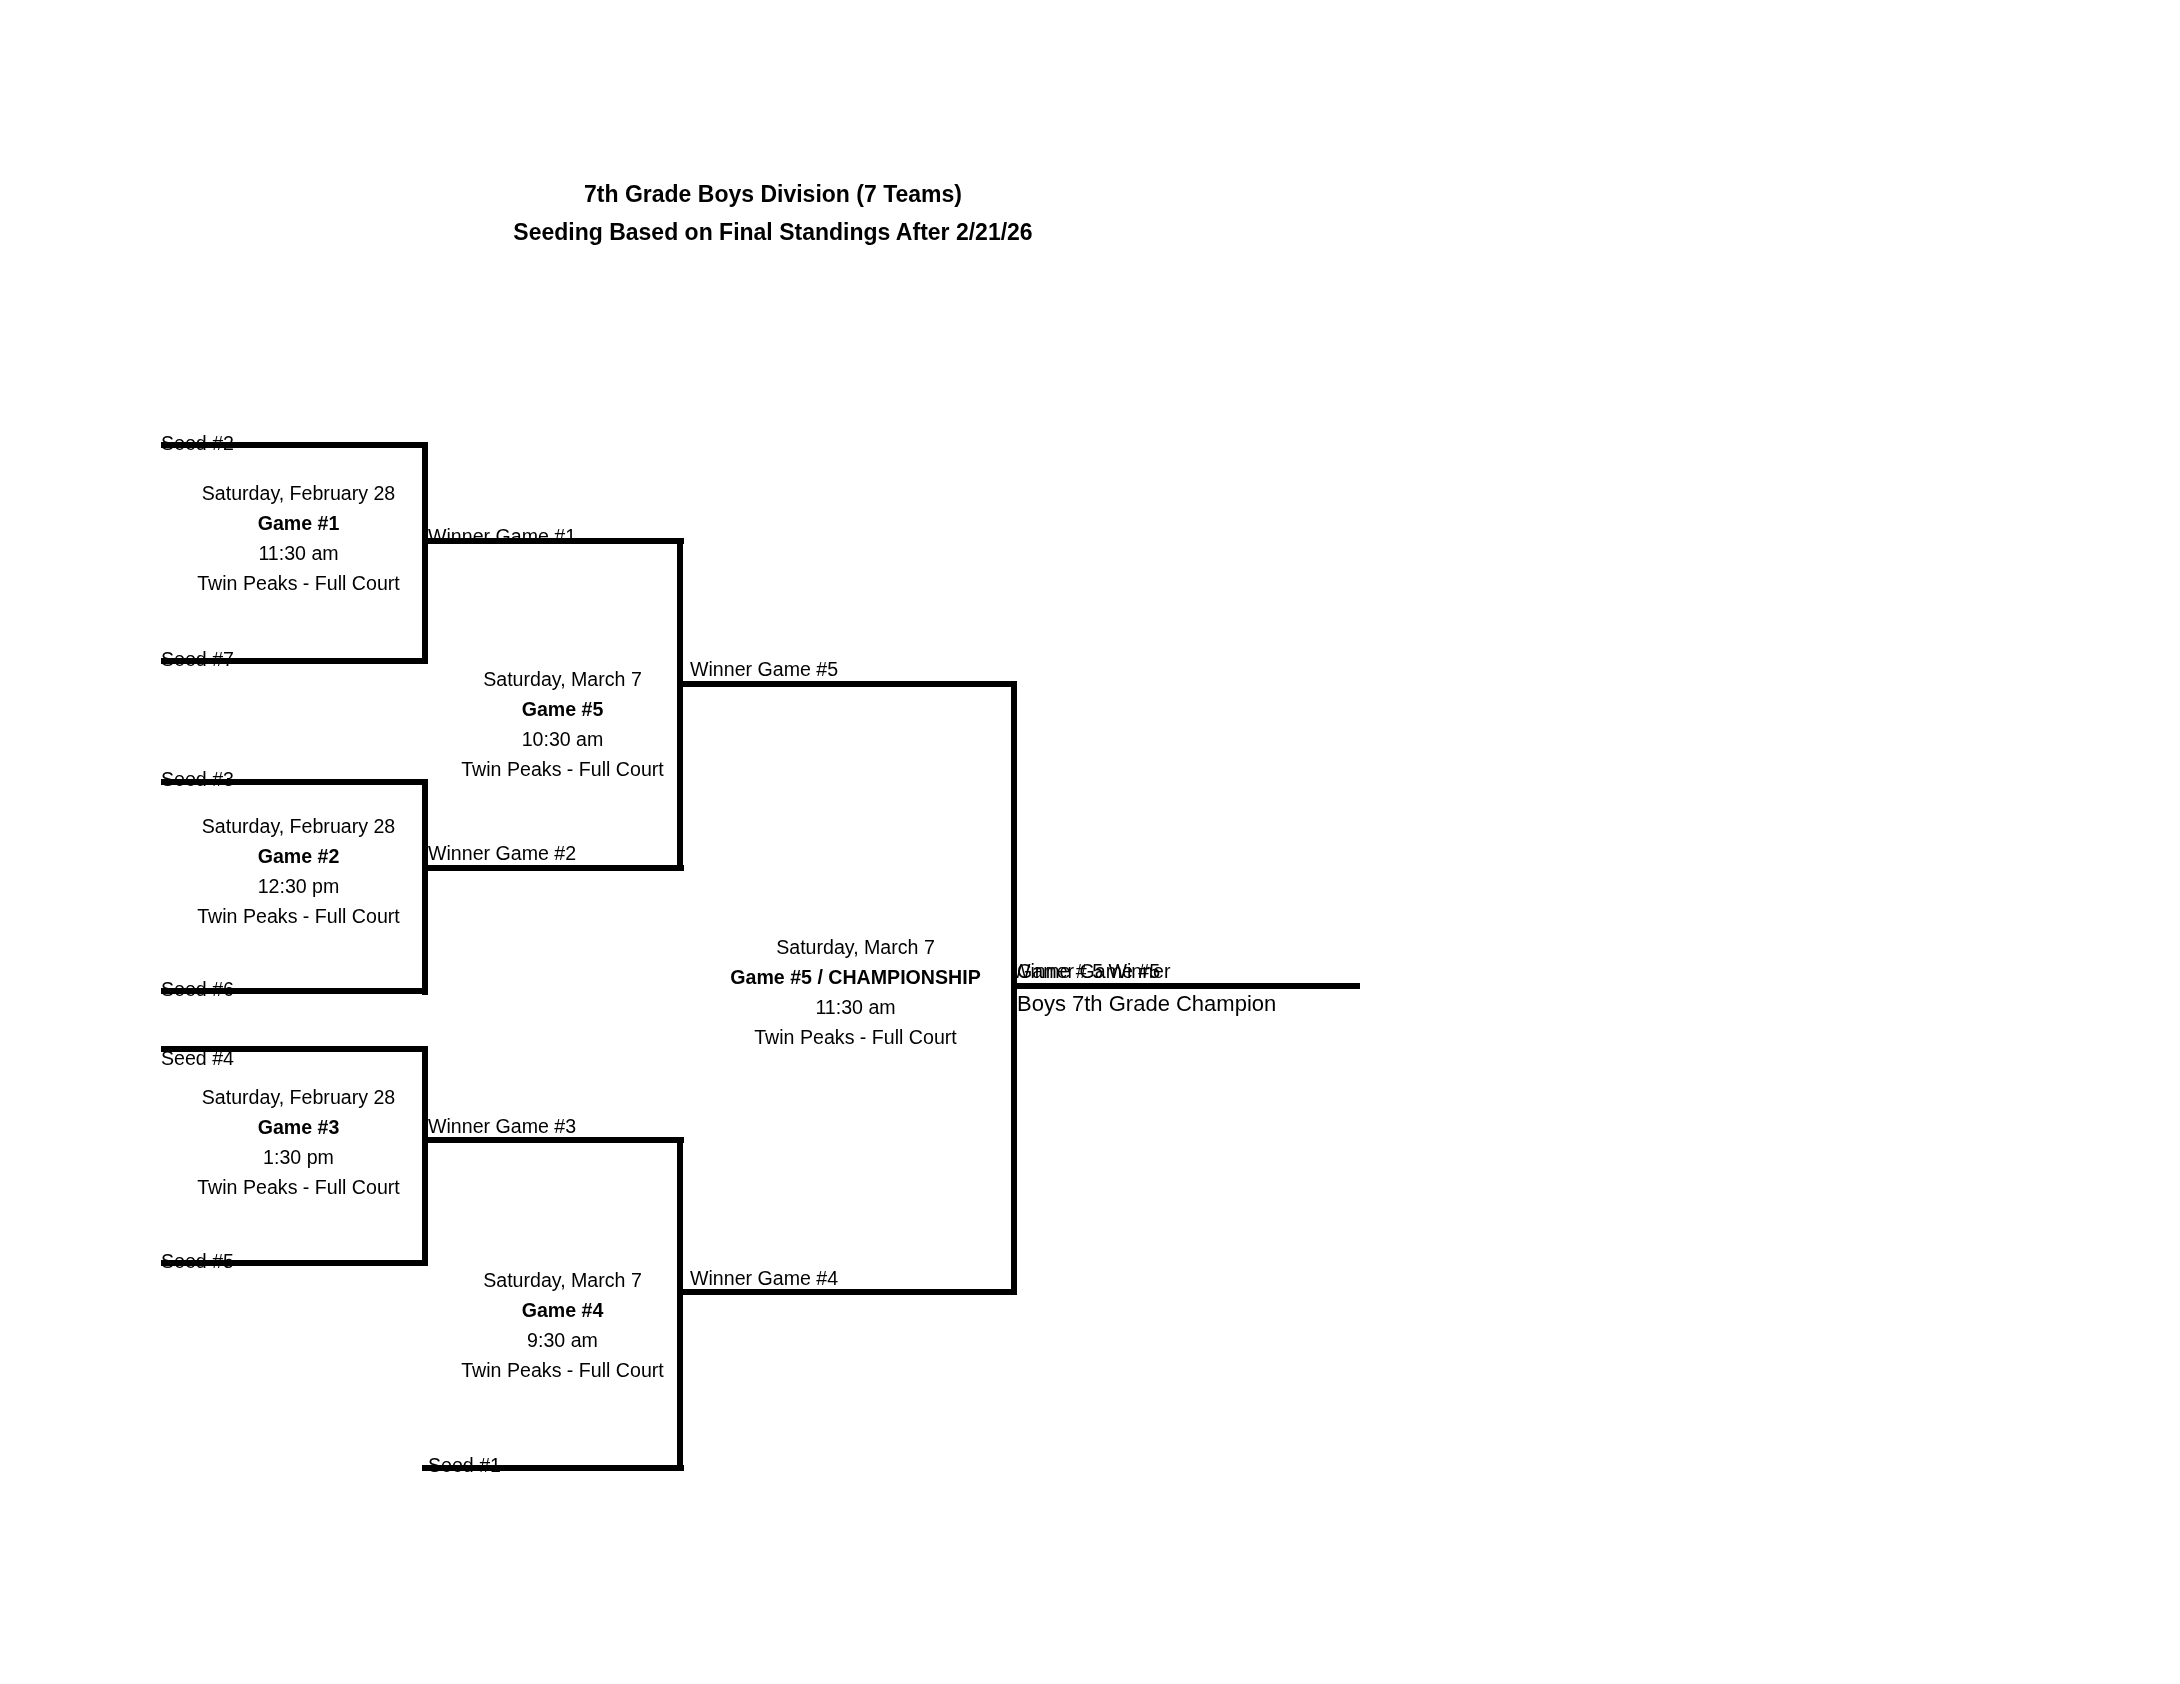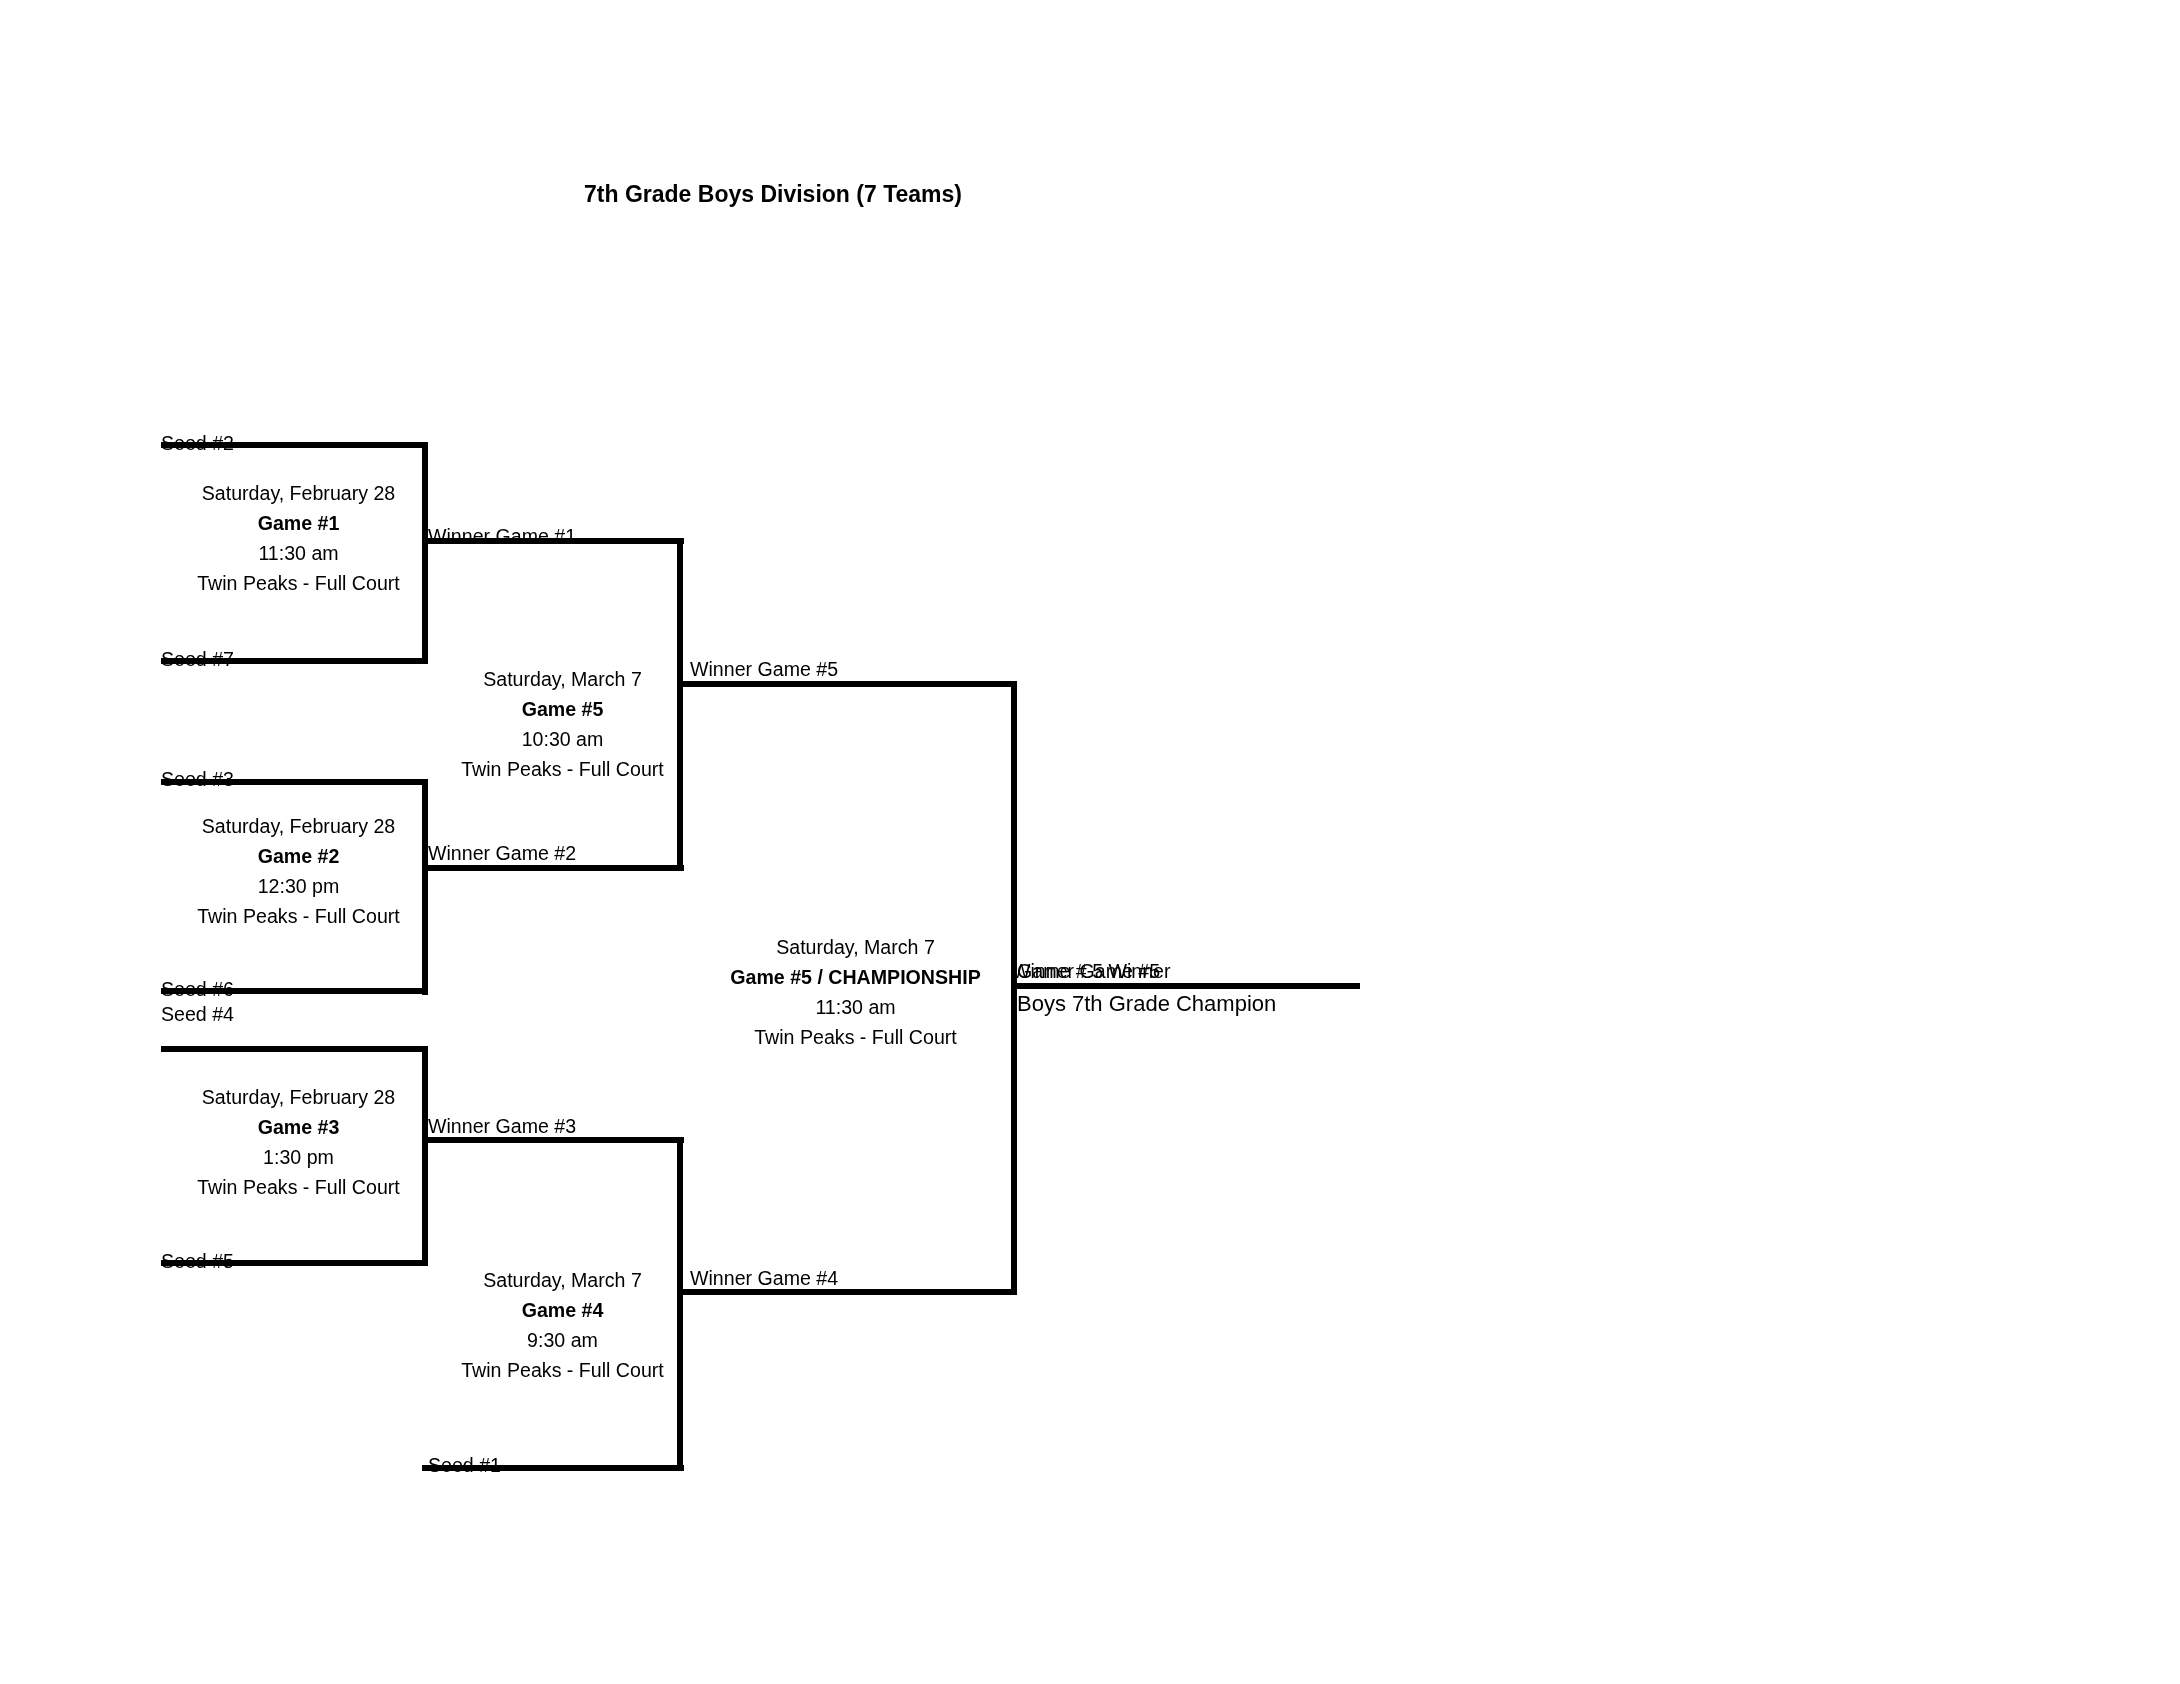--- a/index.html
+++ b/index.html
@@ -93,6 +93,7 @@
 
   <div class="title-block">
     <div class="title-line">7th Grade Boys Division (7 Teams)</div>
+    <div class="title-line">Seeding Based on Final Standings After 2/21/26</div>
   </div>
 
   <div class="seed-label" style="left:161px; top:421px;">Seed #2</div>

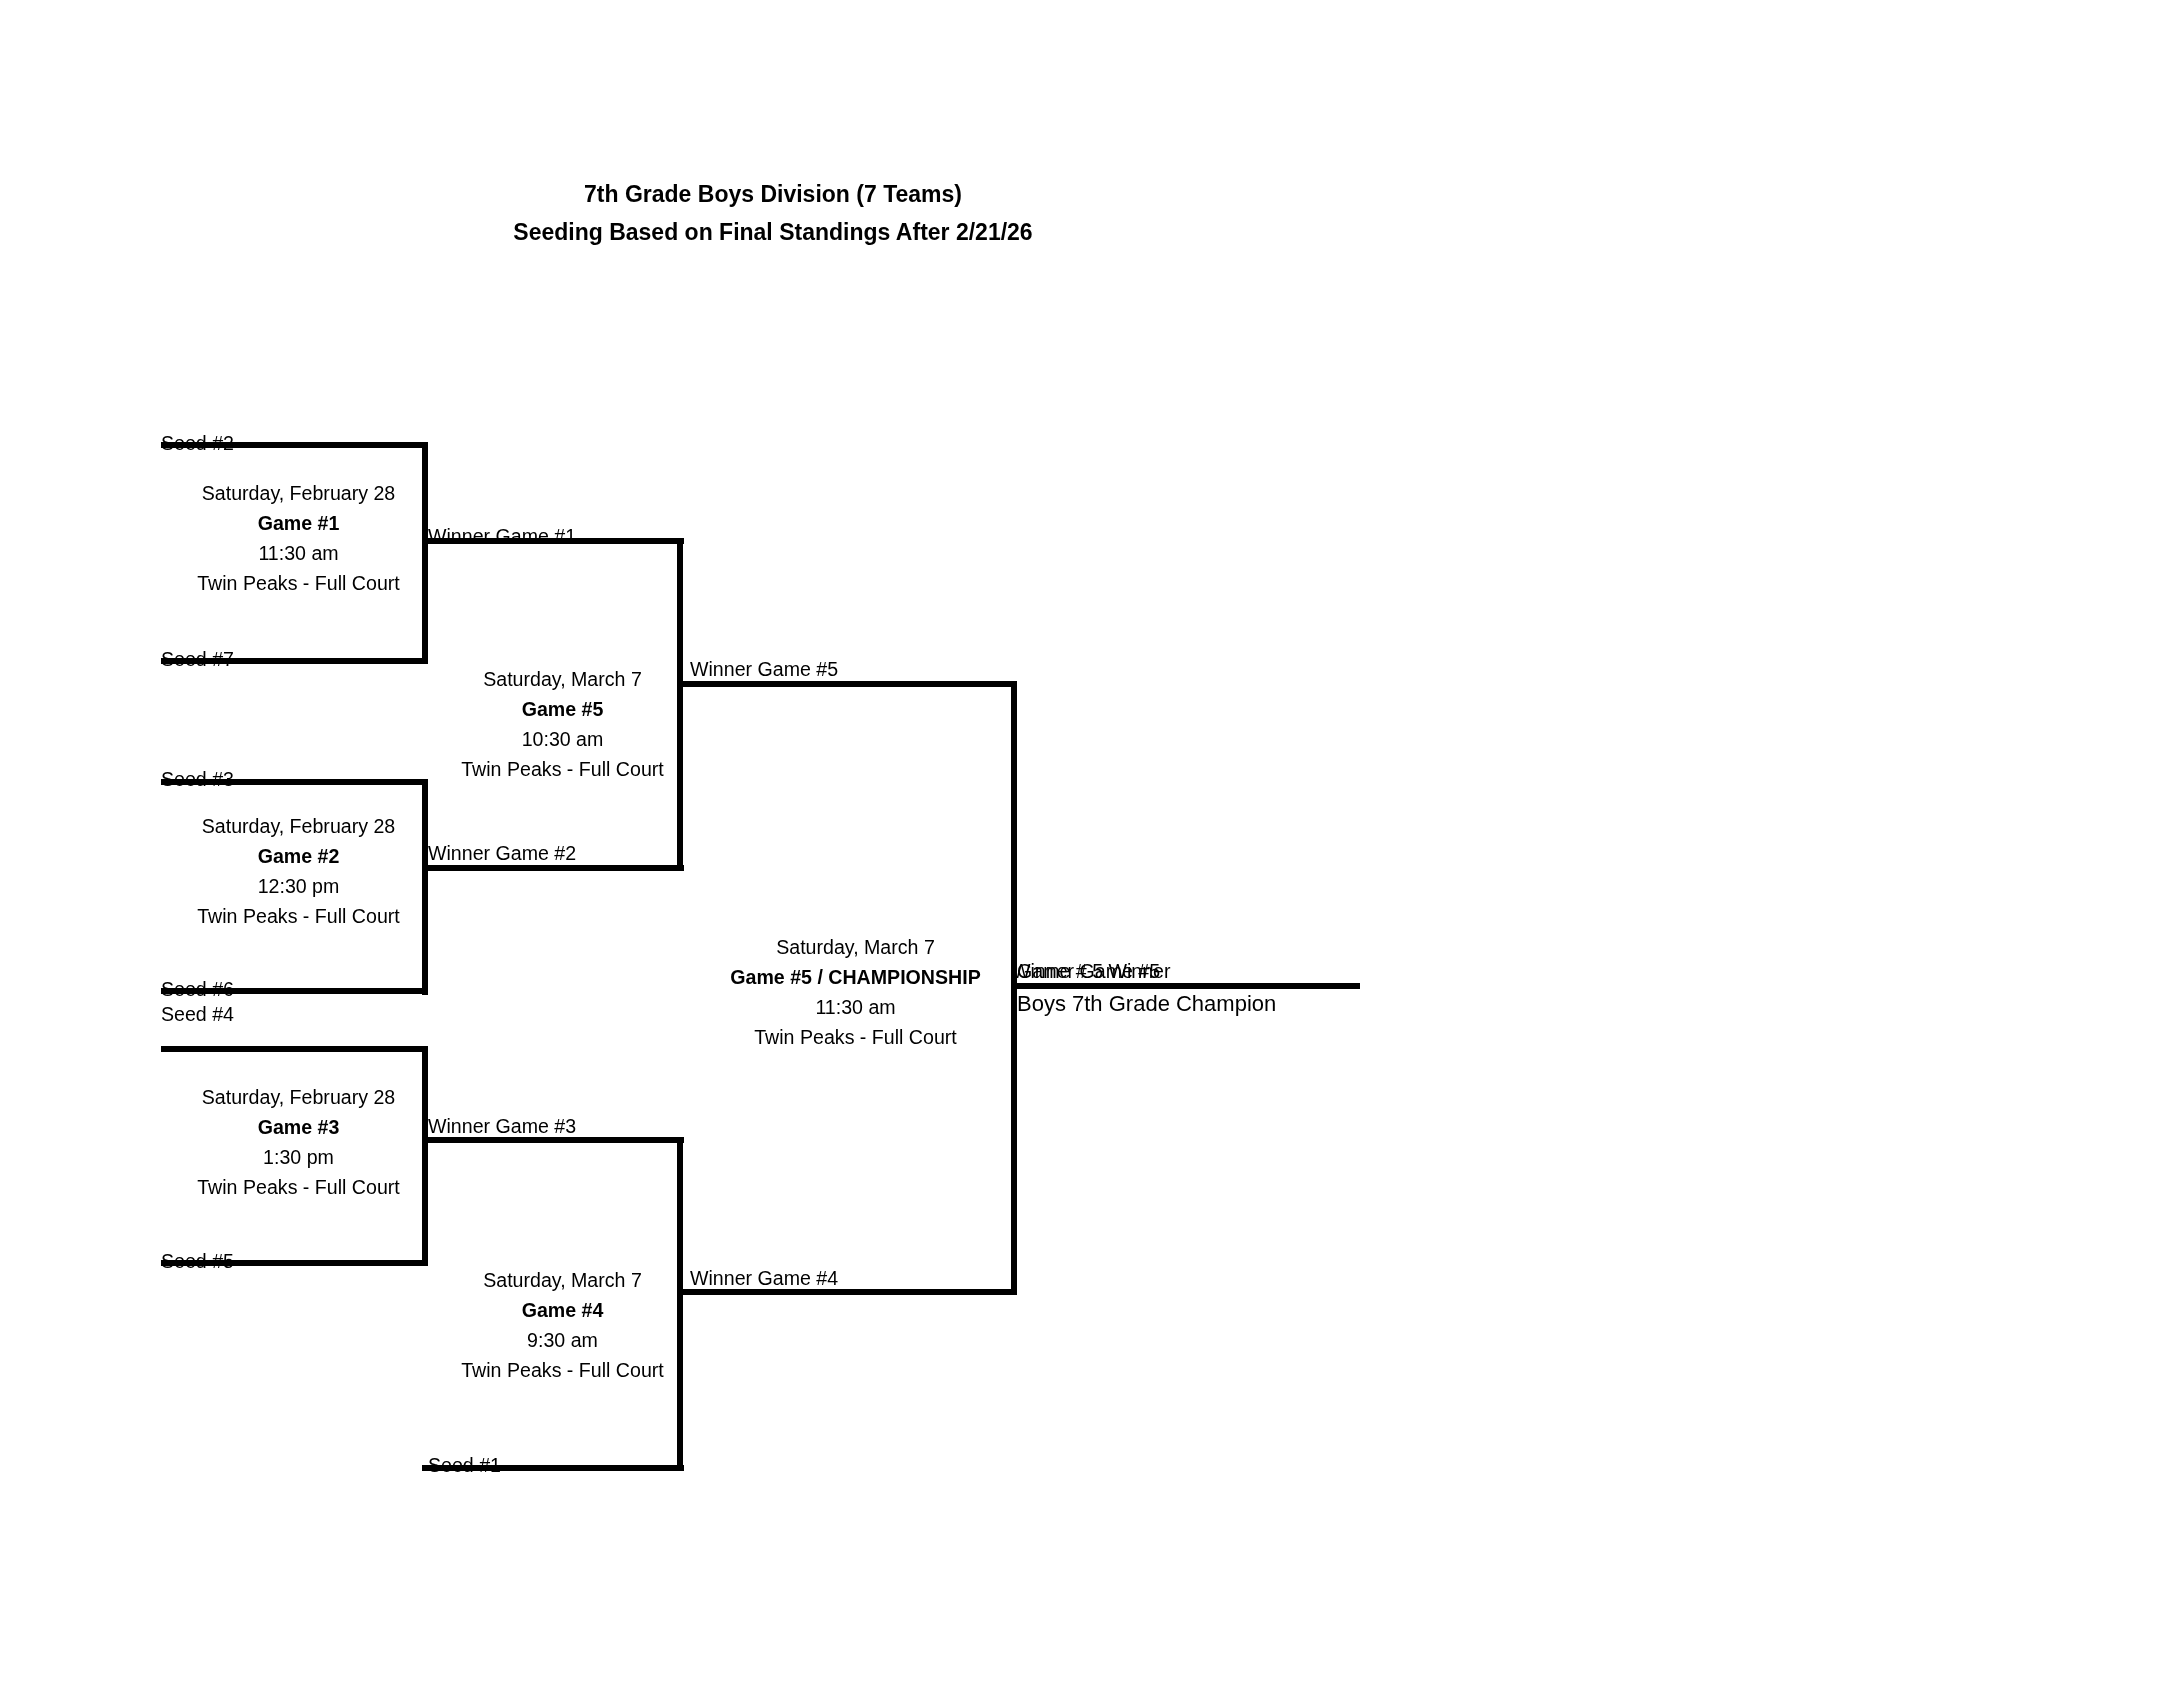--- a/index.html
+++ b/index.html
@@ -122,7 +122,7 @@
     <div class="gi-venue">Twin Peaks - Full Court</div>
   </div>
 
-  <div class="seed-label" style="left:161px; top:992px;">Seed #4</div>
+  <div class="seed-label" style="left:161px; top:1036px;">Seed #4</div>
   <div class="hline" style="left:161px; top:1046px; width:267px;"></div>
   <div class="vline" style="left:422px; top:1046px; height:220px;"></div>
   <div class="hline" style="left:161px; top:1260px; width:267px;"></div>

